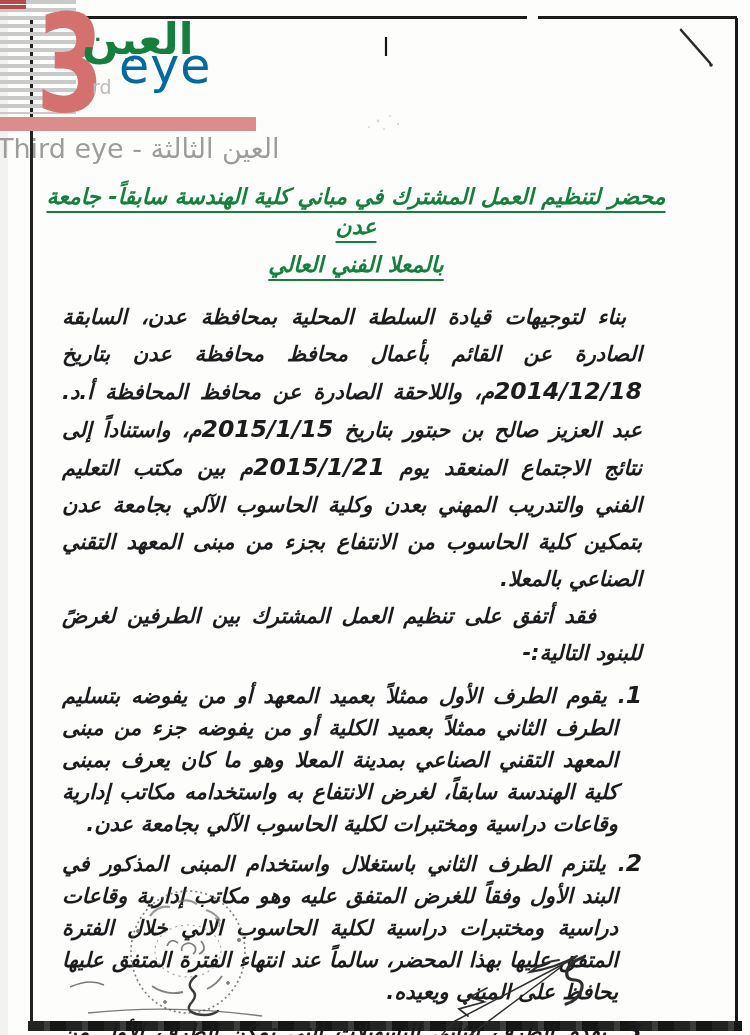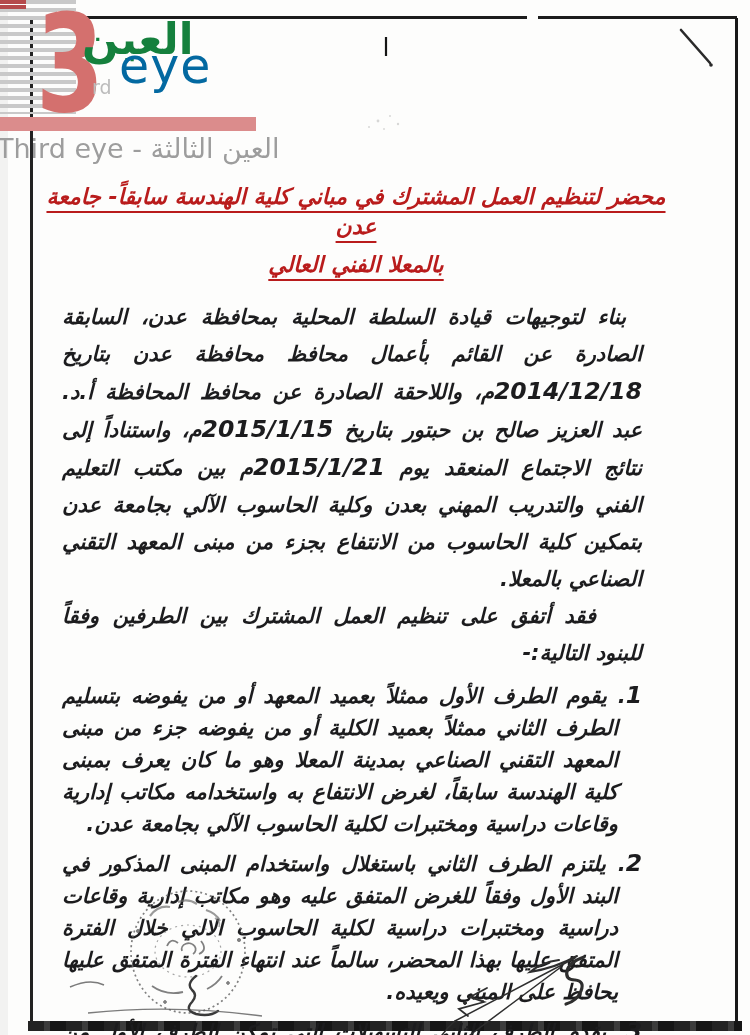--- a/index.html
+++ b/index.html
@@ -43,7 +43,7 @@
   
   .title-wrap{
     position:absolute;left:45px;top:182px;width:622px;
-    direction:rtl;text-align:center;color:#b91c1c;
+    direction:rtl;text-align:center;color:#15803d;
   }
   .title-line{
     font-size:22px;font-weight:bold;font-style:italic;

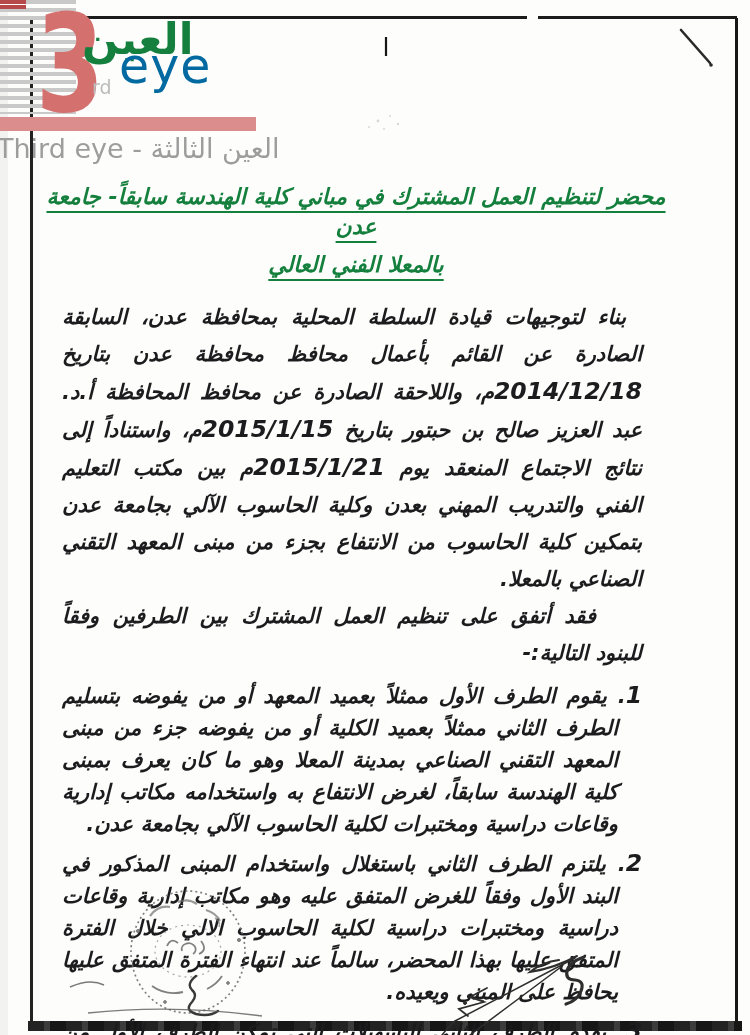--- a/index.html
+++ b/index.html
@@ -97,7 +97,7 @@
 
   <div class="body-text">
     <p class="intro">بناء لتوجيهات قيادة السلطة المحلية بمحافظة عدن، السابقة الصادرة عن القائم بأعمال محافظ محافظة عدن بتاريخ <span class="num">2014/12/18</span>م، واللاحقة الصادرة عن محافظ المحافظة أ.د. عبد العزيز صالح بن حبتور بتاريخ <span class="num">2015/1/15</span>م، واستناداً إلى نتائج الاجتماع المنعقد يوم <span class="num">2015/1/21</span>م بين مكتب التعليم الفني والتدريب المهني بعدن وكلية الحاسوب الآلي بجامعة عدن بتمكين كلية الحاسوب من الانتفاع بجزء من مبنى المعهد التقني الصناعي بالمعلا.</p>
-    <p class="agreement">فقد أتفق على تنظيم العمل المشترك بين الطرفين وفقاً للبنود التالية:-</p>
+    <p class="agreement">فقد أتفق على تنظيم العمل المشترك بين الطرفين لغرضً للبنود التالية:-</p>
     <div class="items">
       <div class="list-item"><span class="num">1</span>. يقوم الطرف الأول ممثلاً بعميد المعهد أو من يفوضه بتسليم الطرف الثاني ممثلاً بعميد الكلية أو من يفوضه جزء من مبنى المعهد التقني الصناعي بمدينة المعلا وهو ما كان يعرف بمبنى كلية الهندسة سابقاً، لغرض الانتفاع به واستخدامه مكاتب إدارية وقاعات دراسية ومختبرات لكلية الحاسوب الآلي بجامعة عدن.</div>
       <div class="list-item"><span class="num">2</span>. يلتزم الطرف الثاني باستغلال واستخدام المبنى المذكور في البند الأول وفقاً للغرض المتفق عليه وهو مكاتب إدارية وقاعات دراسية ومختبرات دراسية لكلية الحاسوب الالي خلال الفترة المتفق عليها بهذا المحضر، سالماً عند انتهاء الفترة المتفق عليها يحافظ على المبنى ويعيده.</div>

